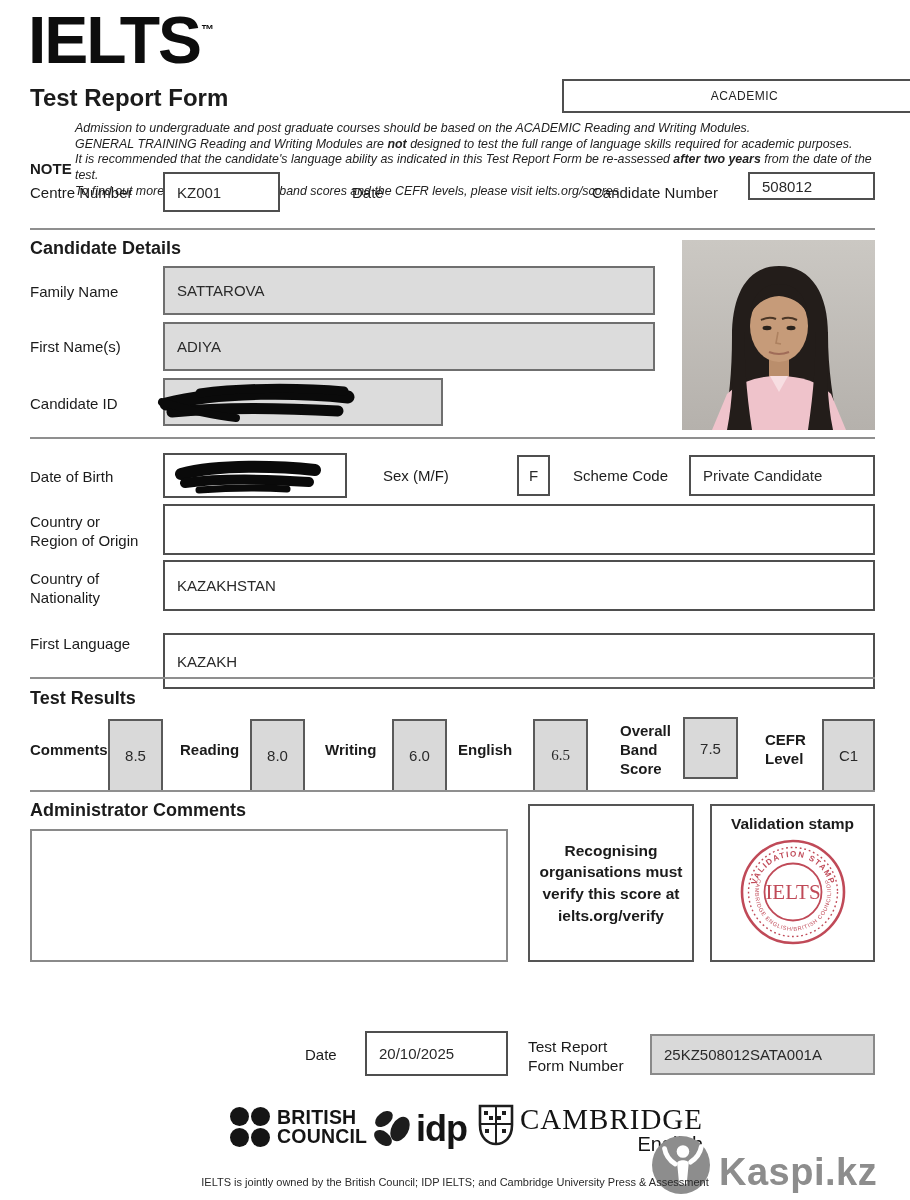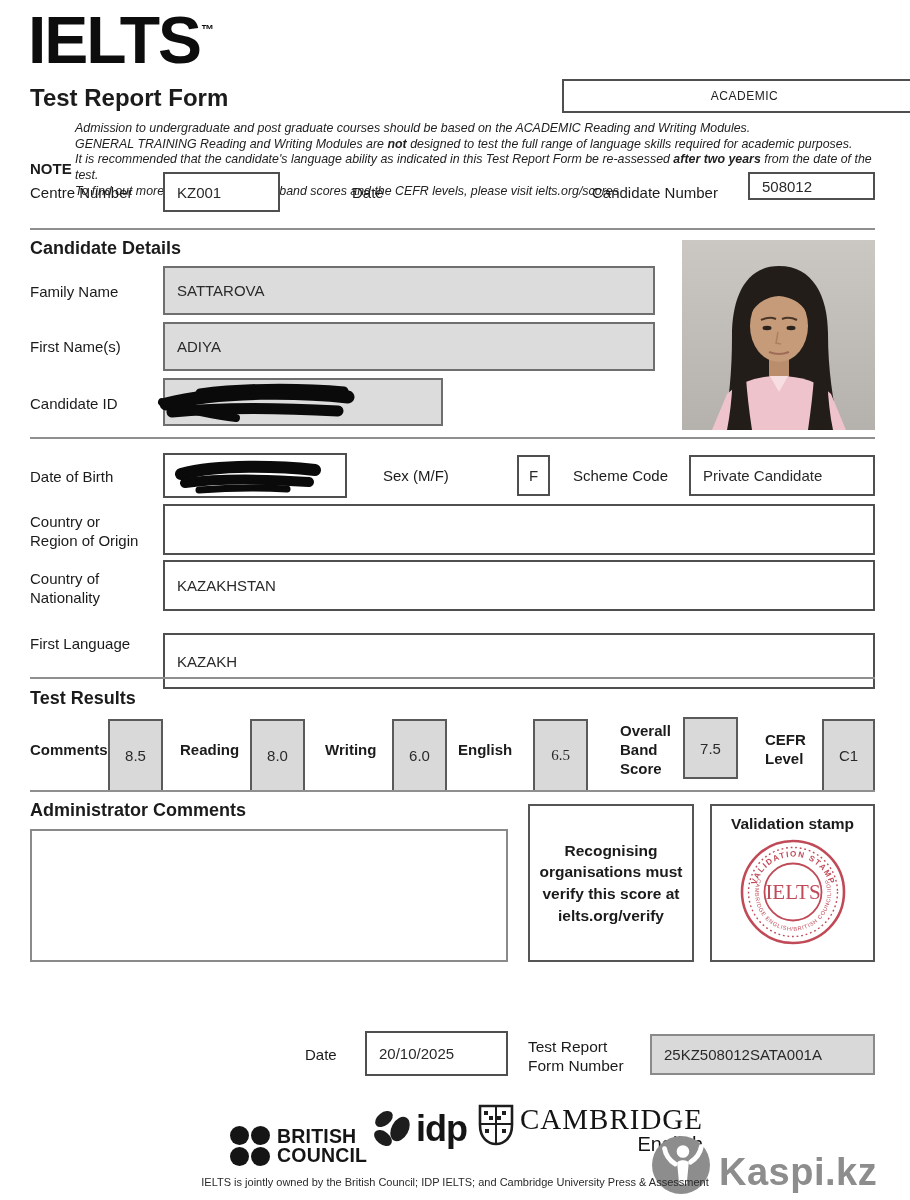--- a/index.html
+++ b/index.html
@@ -55,7 +55,7 @@
   }
   .bc-dots { display:grid; grid-template-columns:19px 19px; grid-gap:2px 2px; }
   .bc-dot { width:19px; height:19px; border-radius:50%; background:#151515; }
-  #bc-logo { position:absolute; left:230px; top:1107px; display:flex; gap:7px; align-items:center;margin-top:19px; }
+  #bc-logo { position:absolute; left:230px; top:1107px; display:flex; gap:7px; align-items:center; }
   #bc-text { font-size:19.5px; font-weight:bold; line-height:0.98; letter-spacing:0.2px; color:#151515; }
   #idp-logo { position:absolute; left:372px; top:1106px; display:flex; gap:4px; align-items:center; }
   #idp-text { font-size:36px; font-weight:bold; letter-spacing:-1px; color:#151515; }

